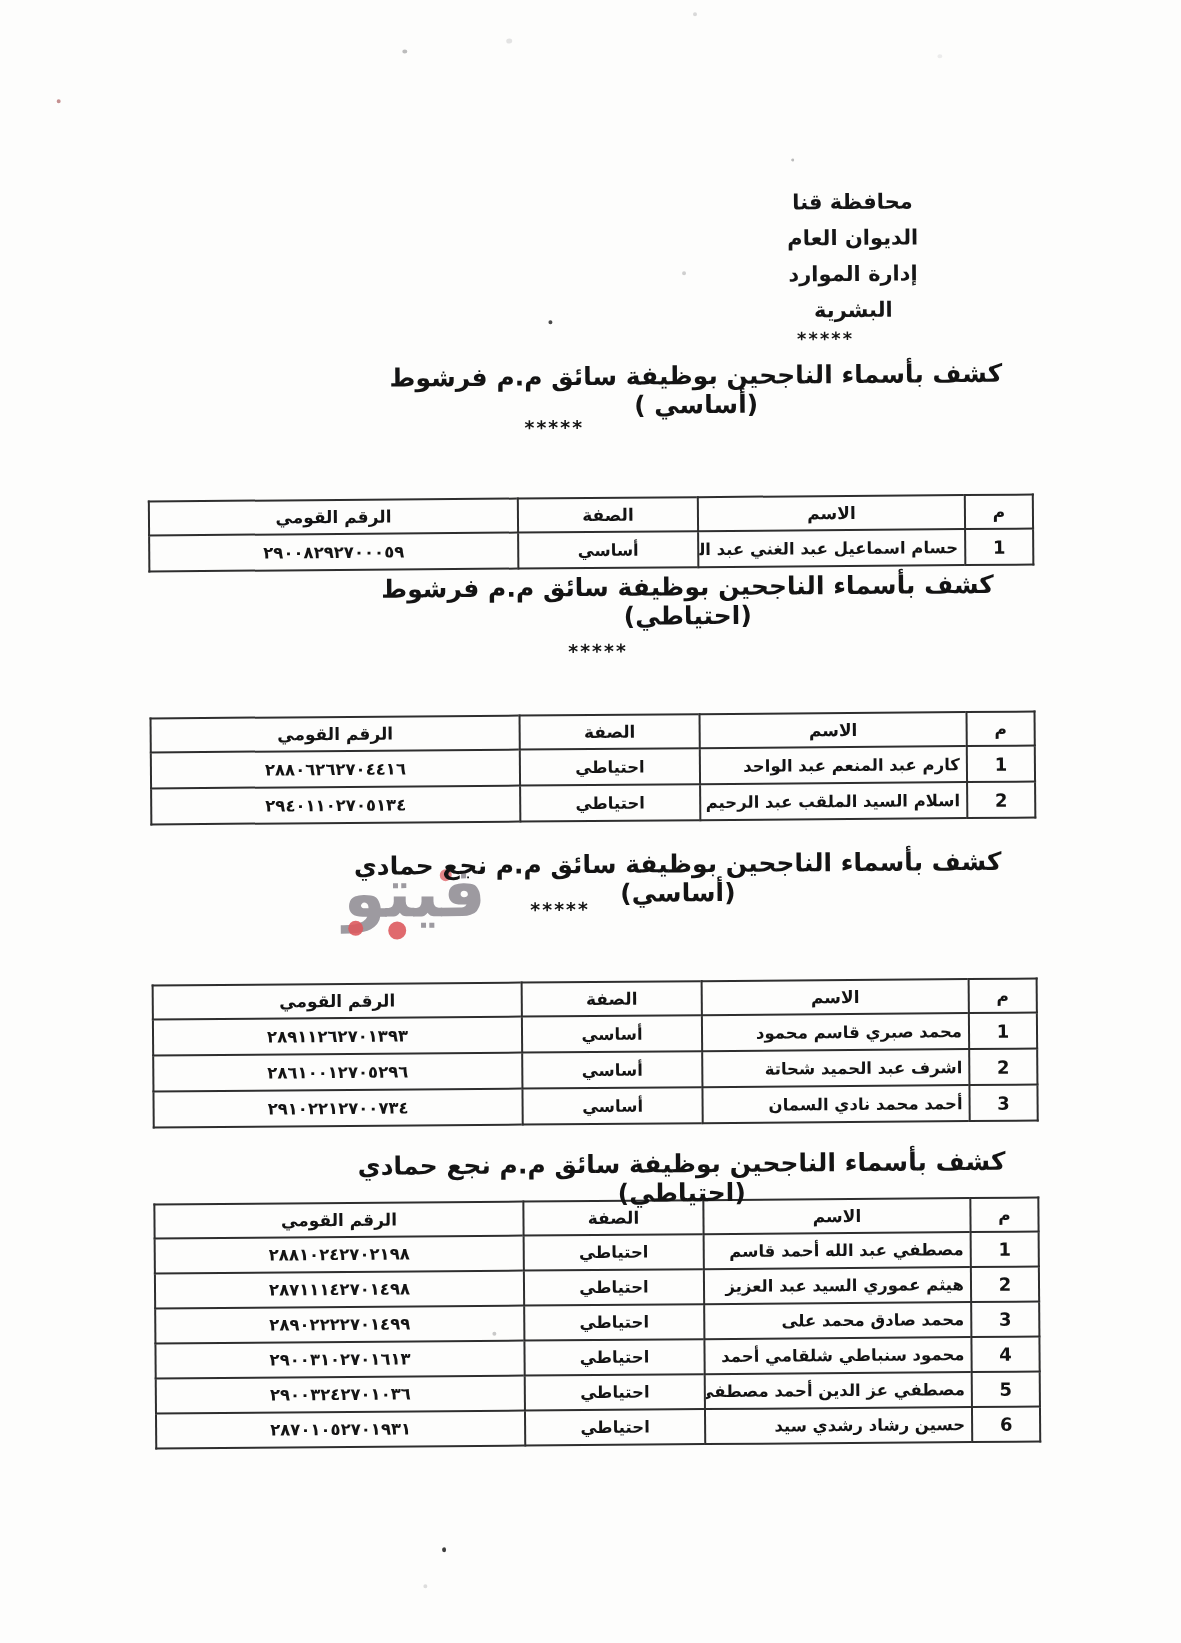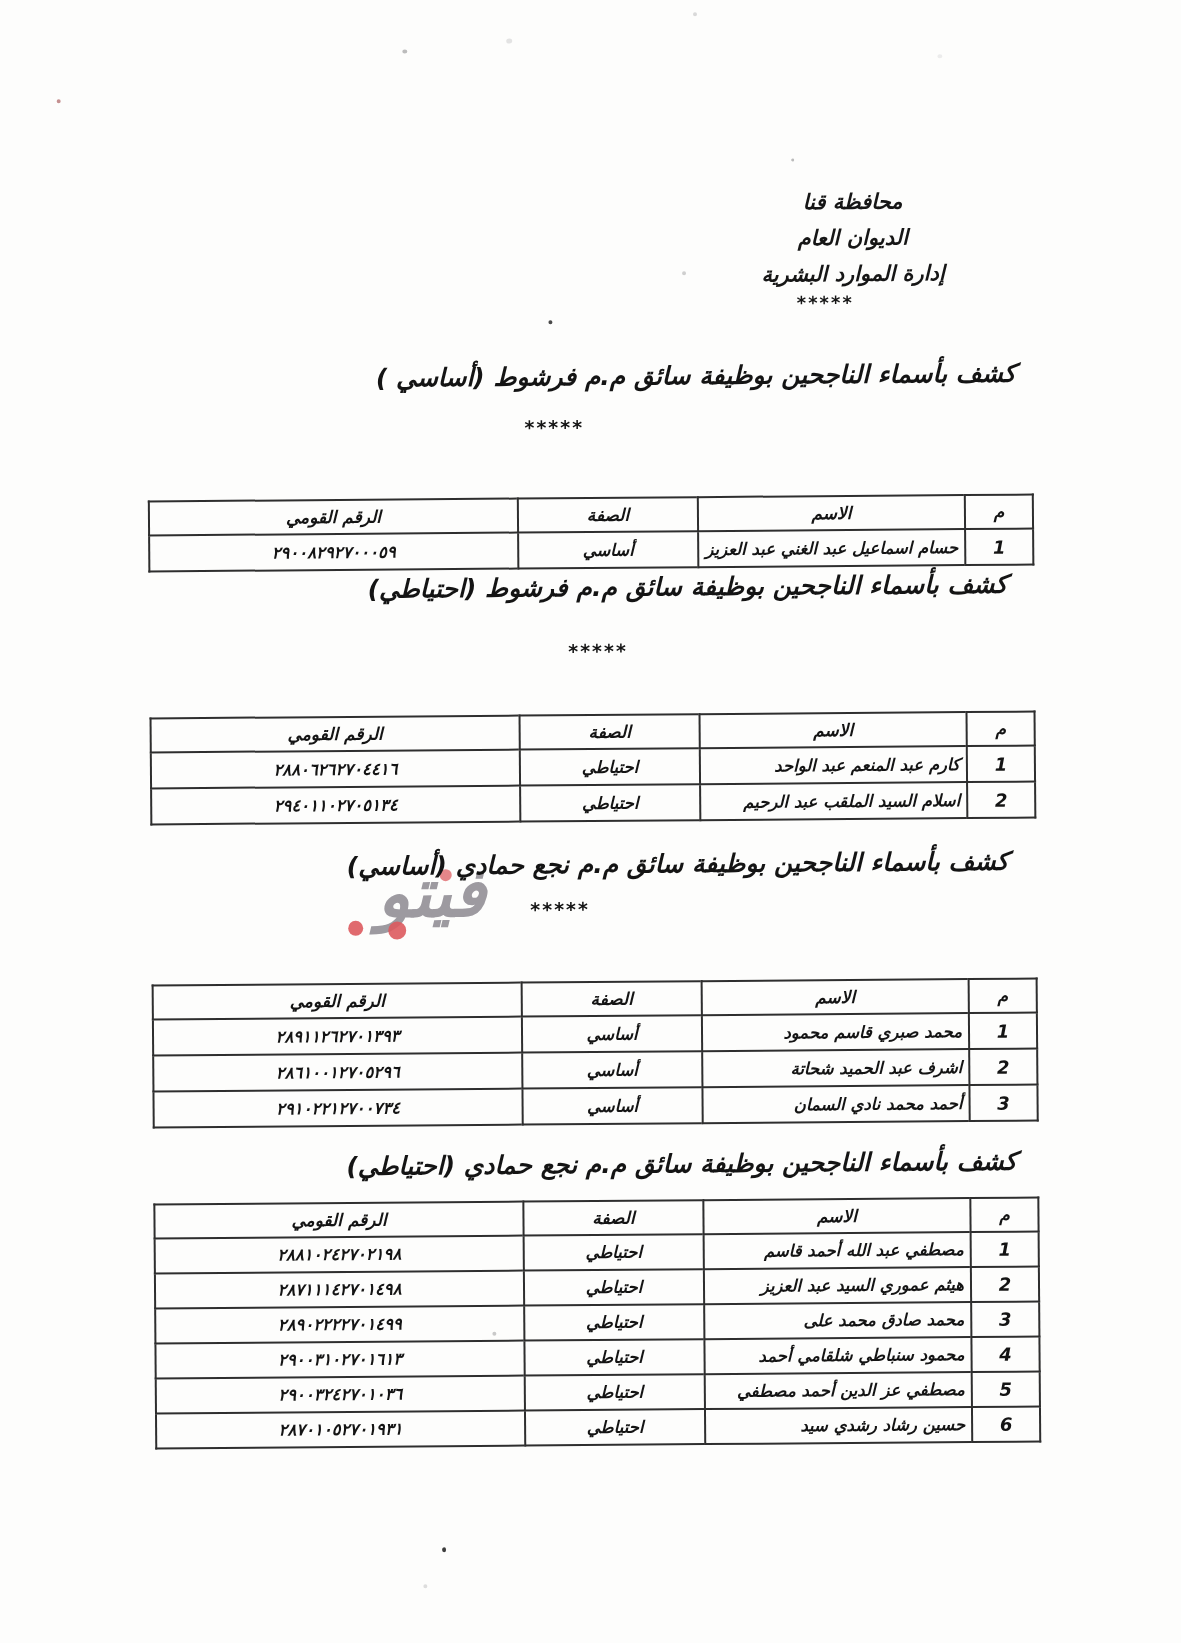--- a/index.html
+++ b/index.html
@@ -11,7 +11,7 @@
     color:#1b1b1b;
     position:relative;
   }
-  .sheet{position:absolute;inset:0;background:#fdfdfc;font-style:italic;}
+  .sheet{position:absolute;inset:0;background:#fdfdfc;}
   .tilt{position:absolute;inset:0;transform:rotate(-0.45deg);transform-origin:50% 55%;}
 
   

